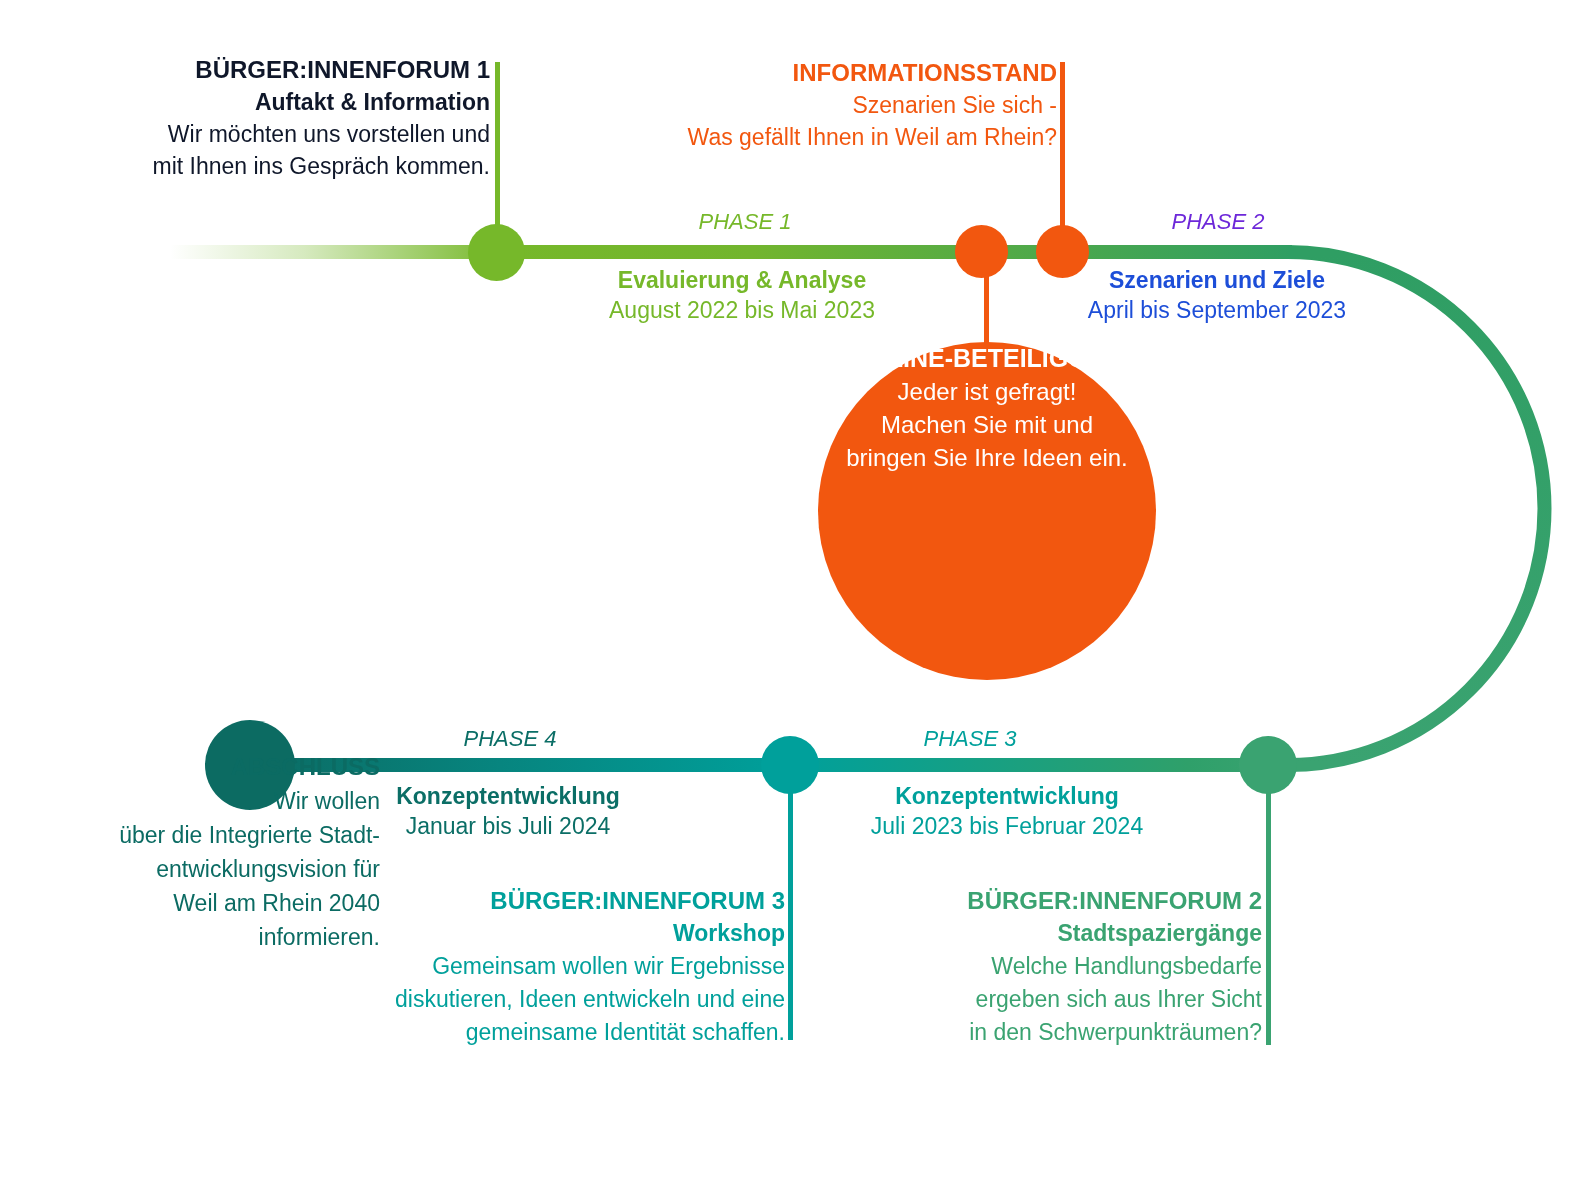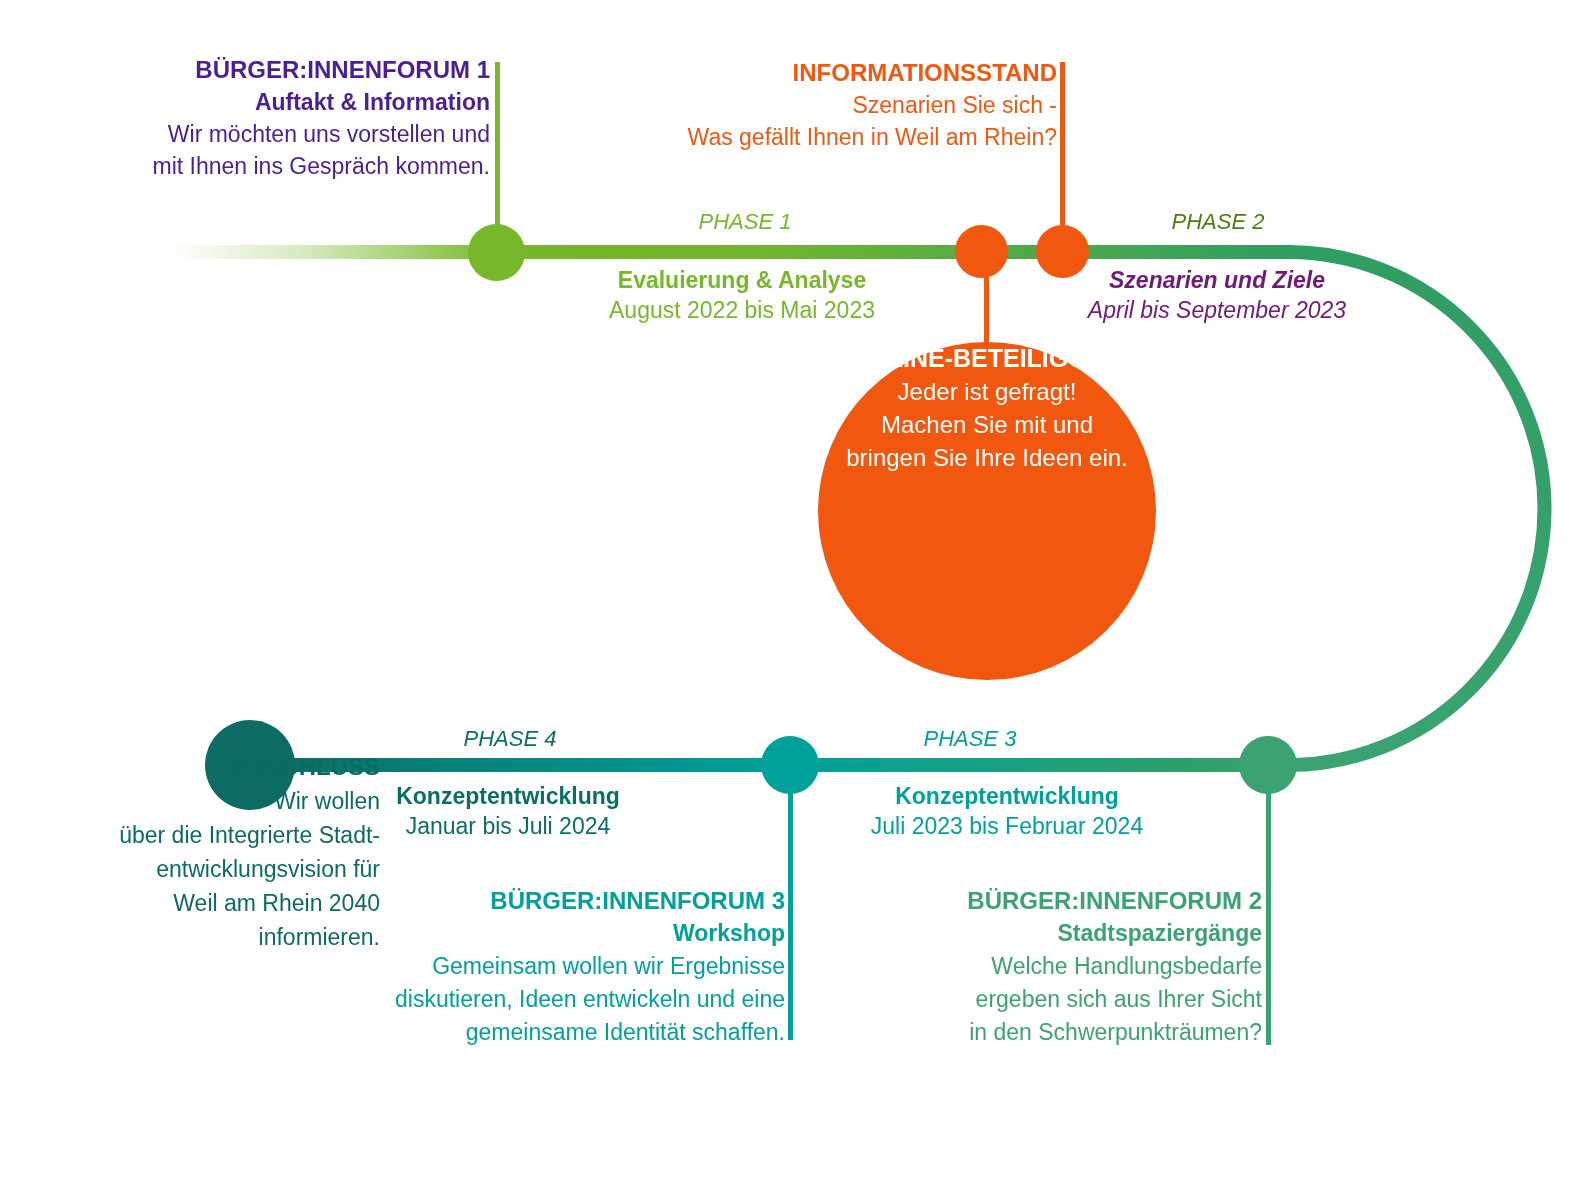--- a/index.html
+++ b/index.html
@@ -63,7 +63,7 @@
   .block { position: absolute; font-size: 23px; line-height: 32px; }
   .bold { font-weight: bold; }
 
-  .forum1-block    { right: 1084px; top: 54px;  width: 440px; text-align: right; color: #4c1d95; }
+  .forum1-block    { right: 1084px; top: 54px;  width: 440px; text-align: right; color: #0f172a; }
   .infostand-block { right: 517px;  top: 57px;  width: 500px; text-align: right; color: #f2570f; }
   .forum3-block    { right: 789px;  top: 884px; width: 490px; text-align: right; color: #00a09b; line-height: 33px; }
   .forum2-block    { right: 312px;  top: 884px; width: 470px; text-align: right; color: #3aa371; line-height: 33px; }

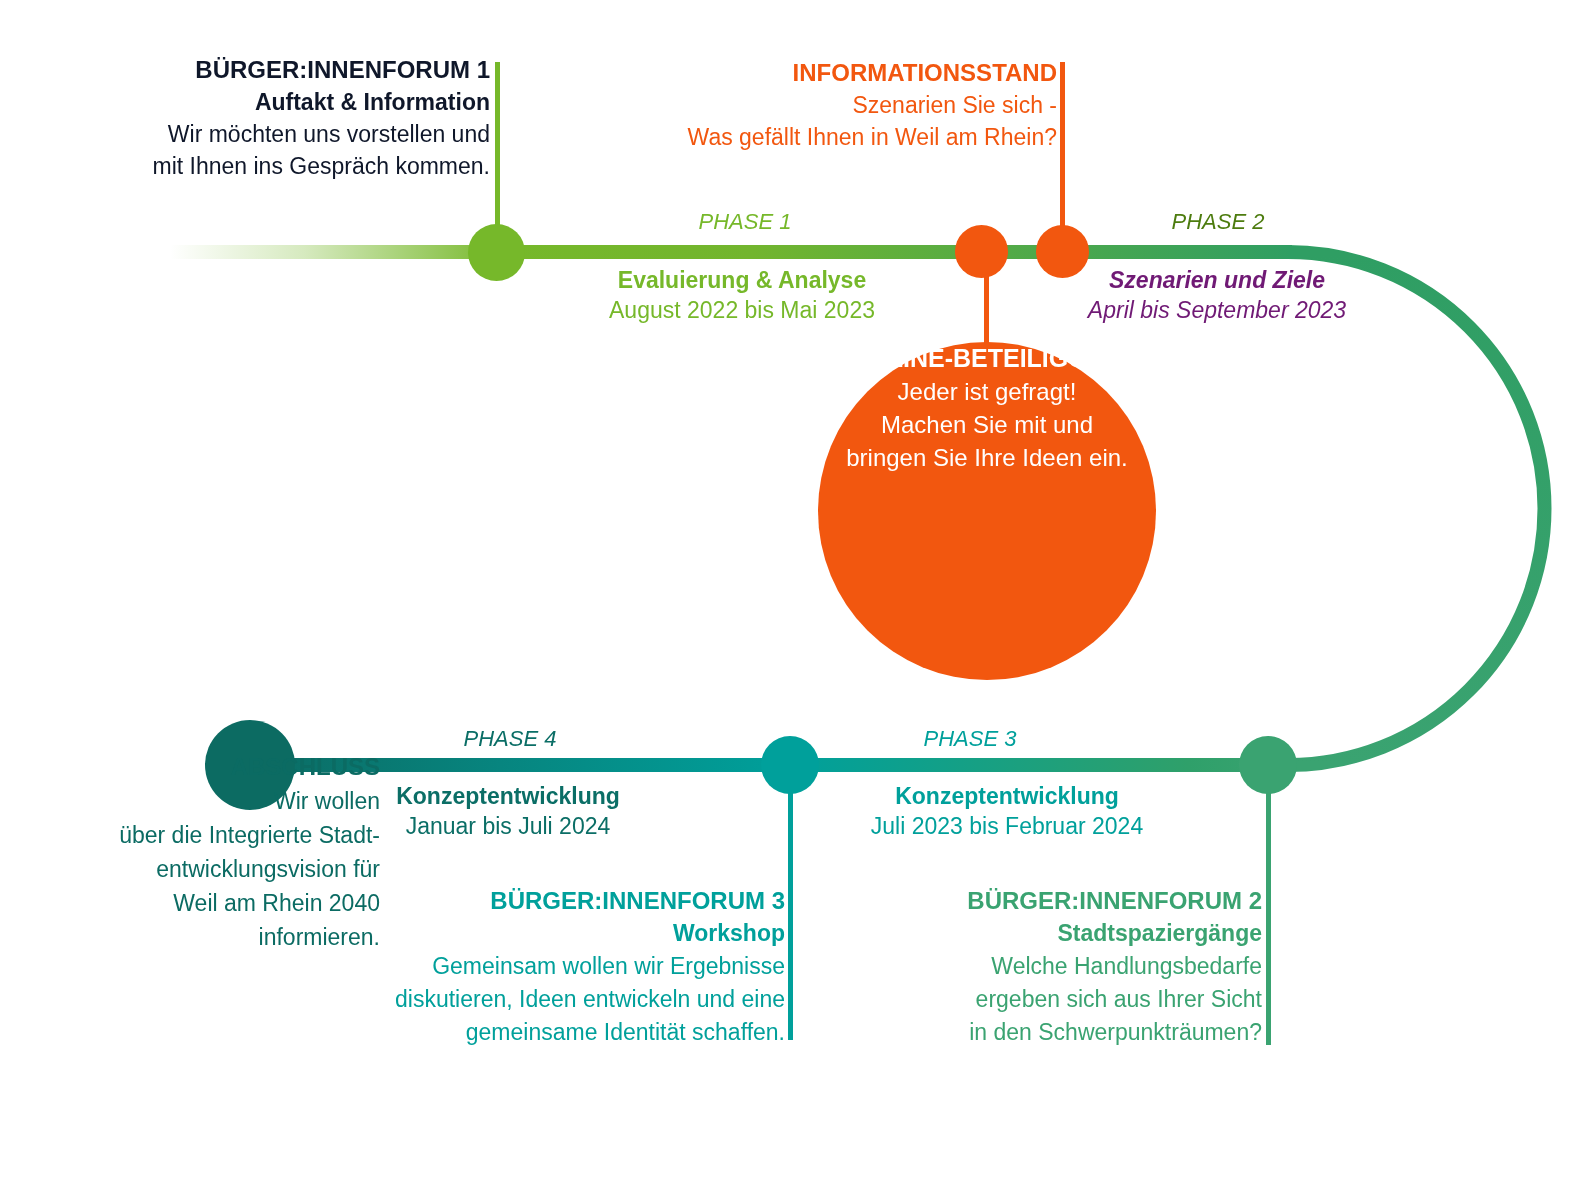--- a/index.html
+++ b/index.html
@@ -73,7 +73,7 @@
 
   .phase-label { position: absolute; font-style: italic; font-size: 22px; width: 220px; text-align: center; }
   .pl-1 { left: 635px;  top: 209px; color: #76b82a; }
-  .pl-2 { left: 1108px; top: 209px; color: #4d7c0f; }
+  .pl-2 { left: 1108px; top: 209px; color: #6d28d9; }
   .pl-3 { left: 860px;  top: 726px; color: #00a09b; }
   .pl-4 { left: 400px;  top: 726px; color: #0b6e66; }
 

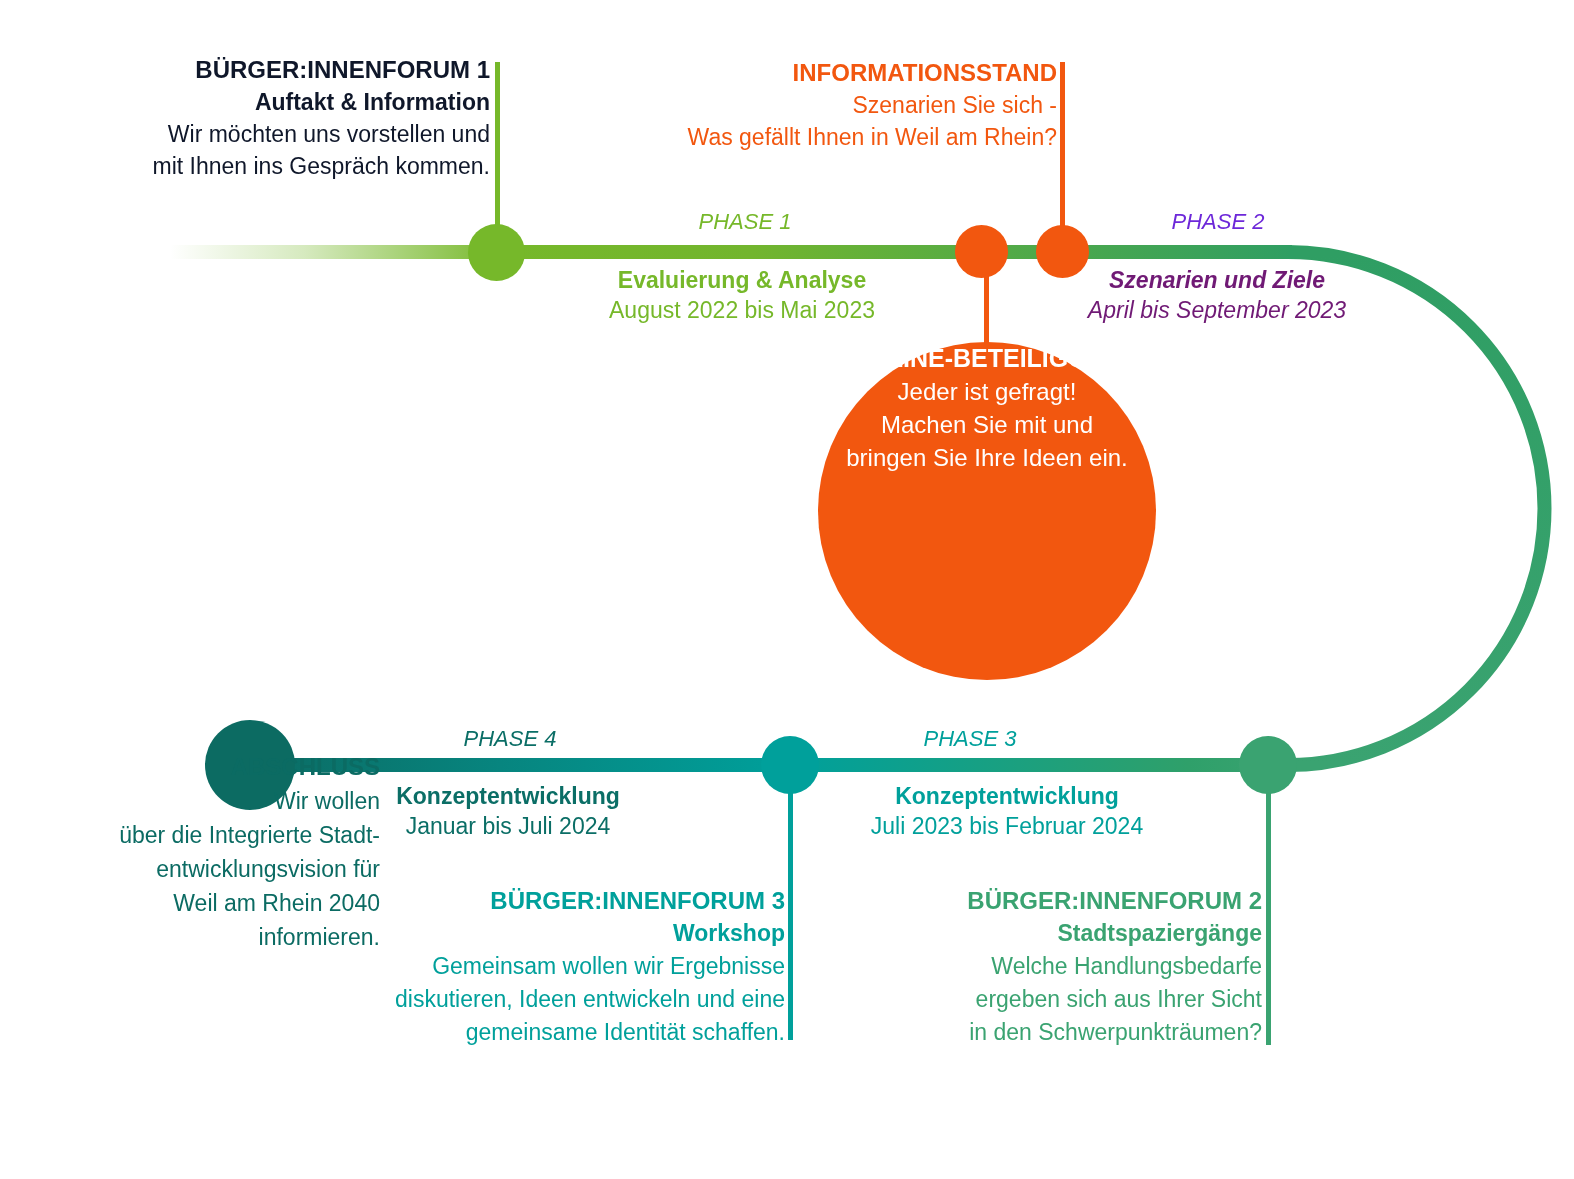--- a/index.html
+++ b/index.html
@@ -79,7 +79,7 @@
 
   .phase-info { position: absolute; width: 340px; text-align: center; font-size: 23px; line-height: 30px; }
   .pi-1 { left: 572px;  top: 265px; color: #76b82a; }
-  .pi-2 { left: 1047px; top: 265px; color: #701a75; font-style: italic; }
+  .pi-2 { left: 1047px; top: 265px; color: #1d4ed8; }
   .pi-3 { left: 837px;  top: 781px; color: #00a09b; }
   .pi-4 { left: 338px;  top: 781px; color: #0b6e66; }
 </style>

